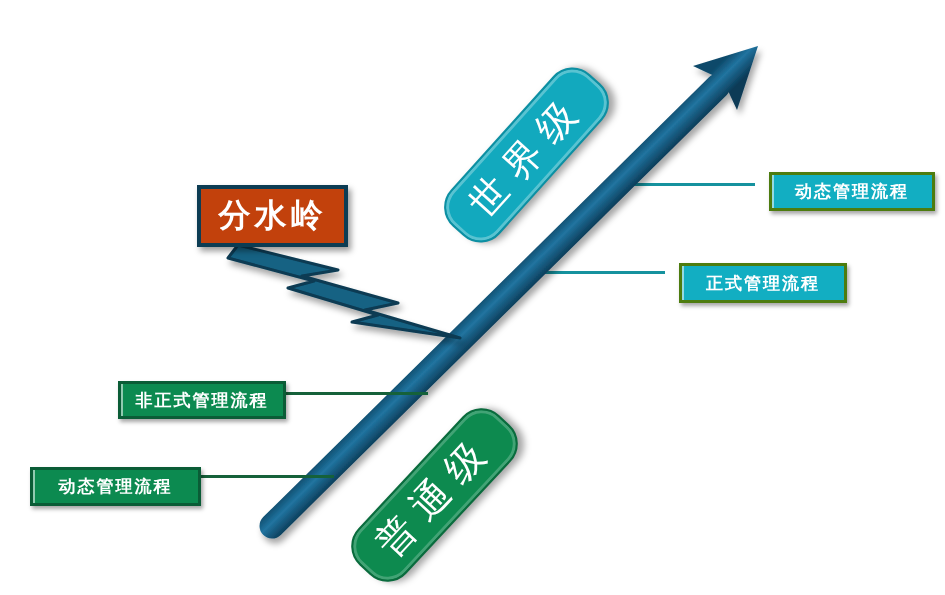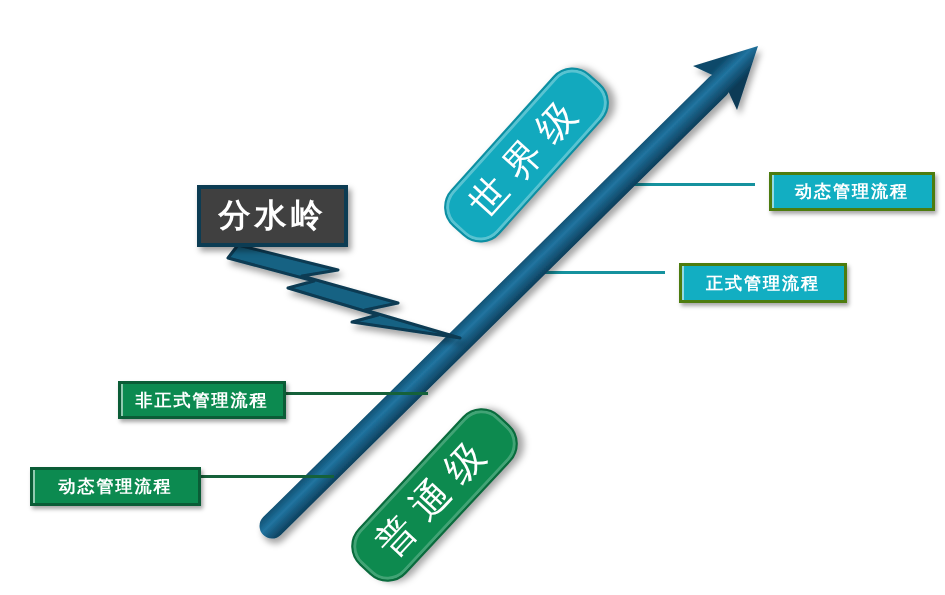--- a/index.html
+++ b/index.html
@@ -23,7 +23,7 @@
   
   #watershed-box{
     position:absolute;left:197px;top:185px;width:151px;height:62px;z-index:4;
-    background:#404040;border:4px solid #0C3C53;box-sizing:border-box;
+    background:#c2410c;border:4px solid #0C3C53;box-sizing:border-box;
     display:flex;align-items:center;justify-content:center;
     color:#fff;font-size:32px;font-weight:bold;letter-spacing:4px;white-space:nowrap;
     box-shadow:3px 4px 6px rgba(0,0,0,0.4);

